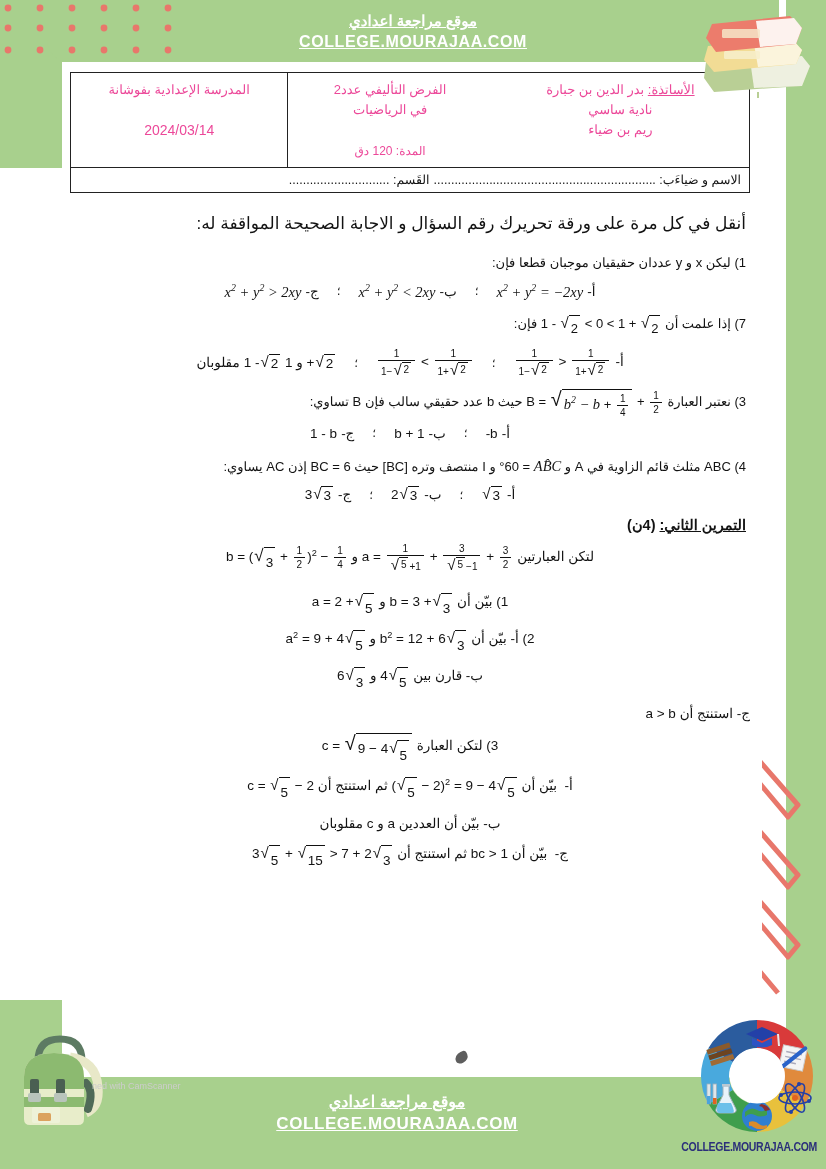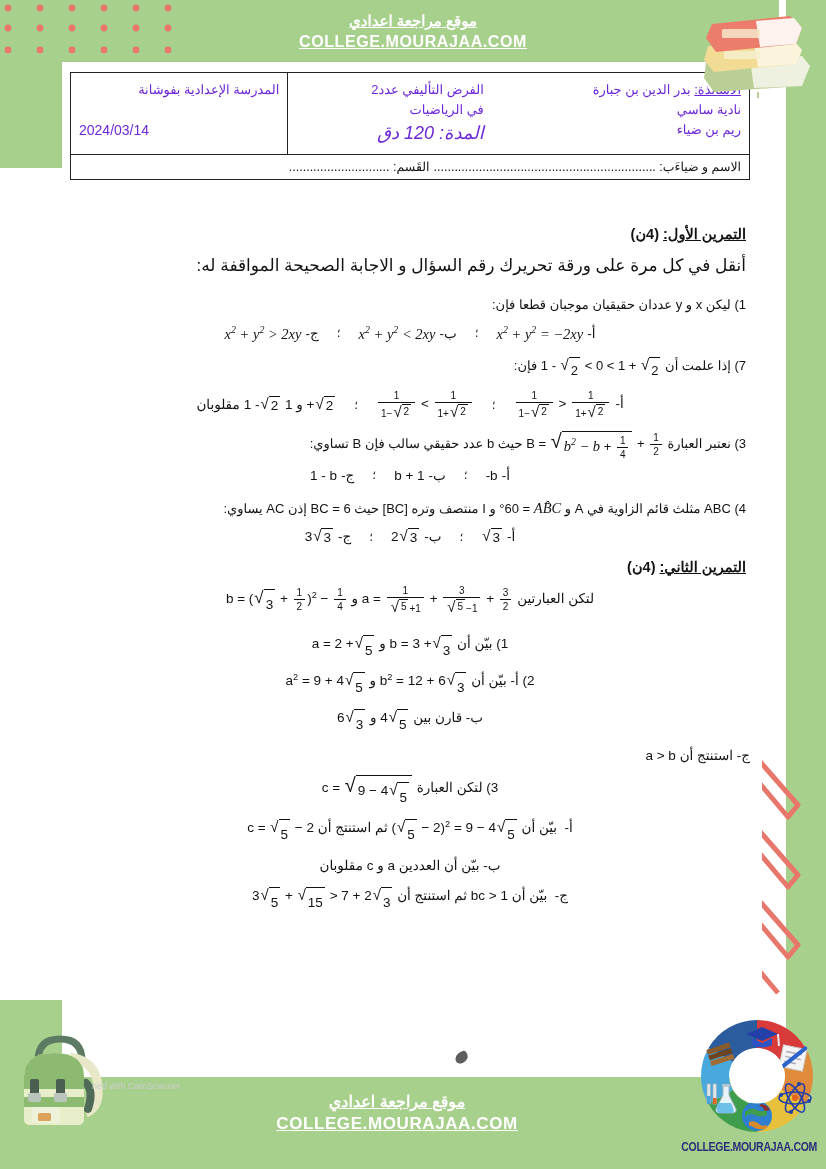--- a/index.html
+++ b/index.html
@@ -153,8 +153,9 @@
   .hdr-cell {
     border-left: 1.6px solid #222;
     padding: 7px 8px 6px 8px;
+    text-align: center;
     font-size: 13px;
-    color: #6d28d9;
+    color: #ec4899;
     line-height: 1.55;
   }
   .hdr-cell:first-child { border-left: none; }

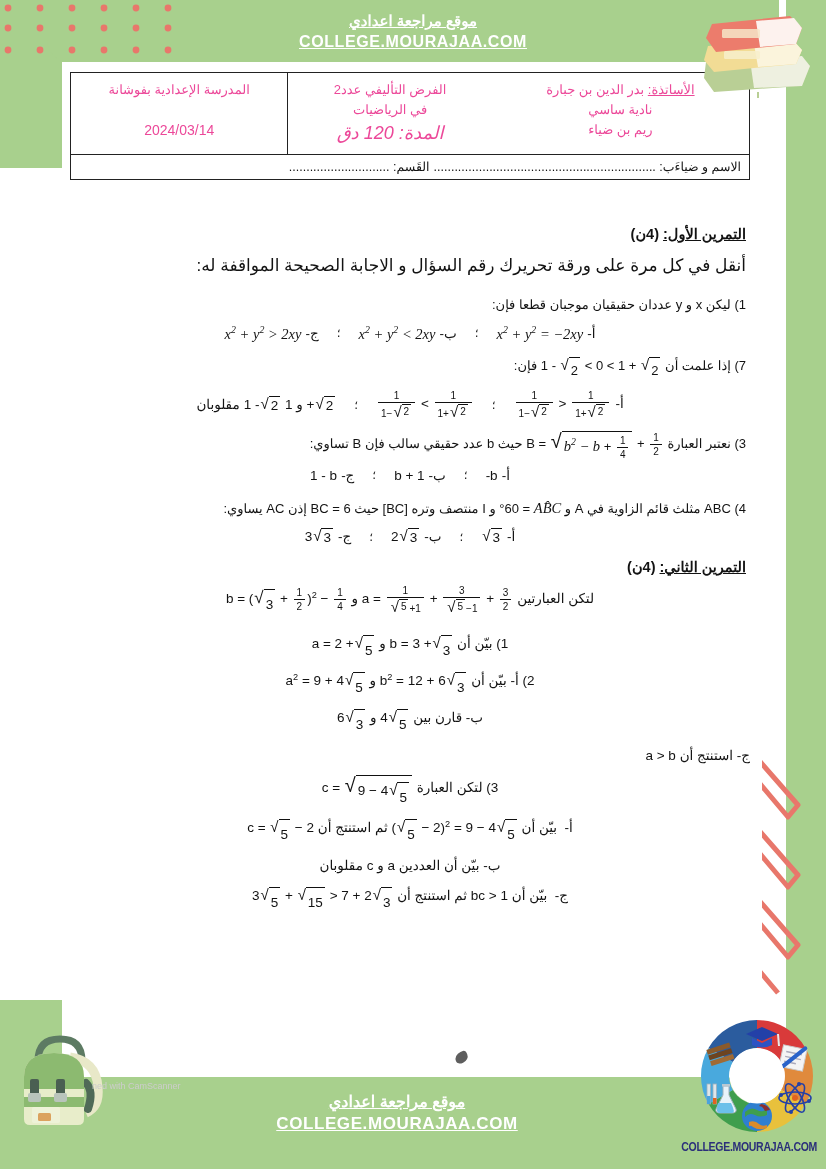--- a/index.html
+++ b/index.html
@@ -172,8 +172,8 @@
   }
   .hdr-cell .dur {
     display: block;
-    font-size: 18px;
-    font-style: italic;
+    margin-top: 22px;
+    font-size: 12px;
   }
   .hdr-id-row {
     border-top: 1.6px solid #222;

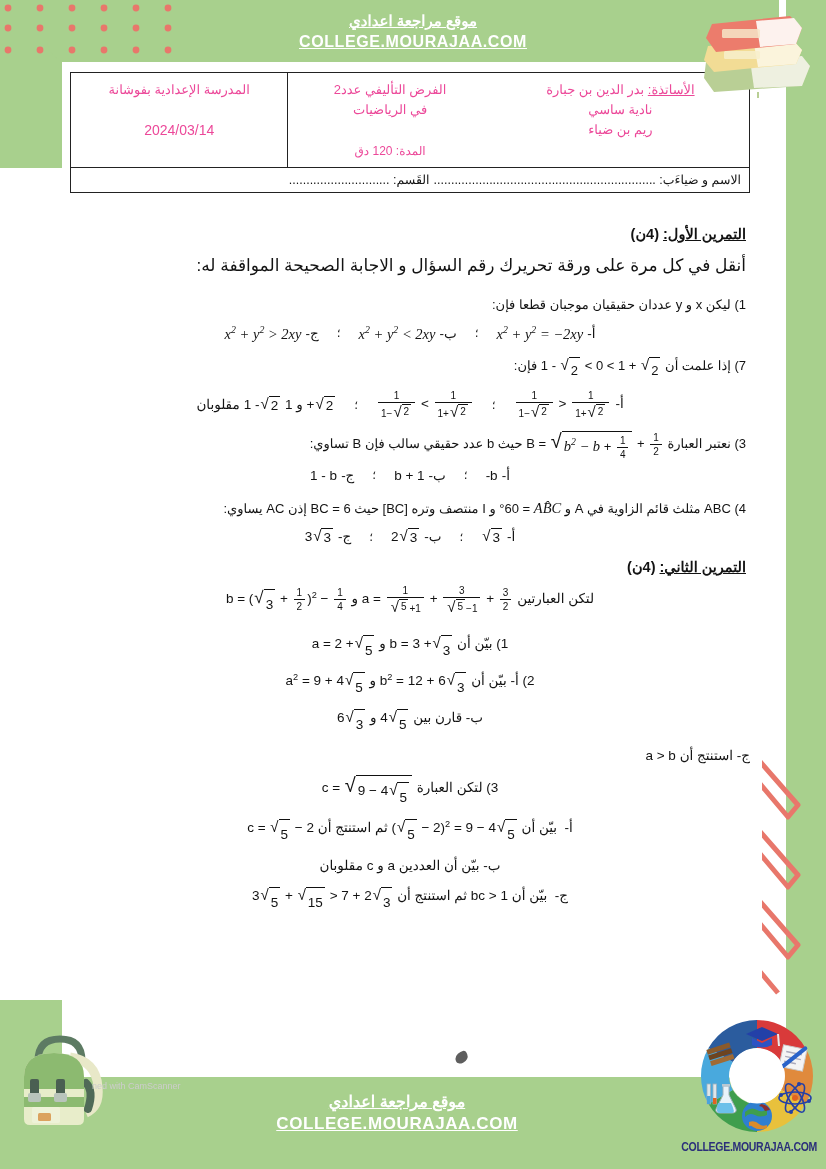--- a/index.html
+++ b/index.html
@@ -375,10 +375,6 @@
 
   <div class="content">
 
-    <div class="ex-title">
-      <span class="t">التمرين الأول:</span>
-      <span>(4ن)</span>
-    </div>
 
     <div class="instr">أنقل في كل مرة على ورقة تحريرك رقم السؤال و الاجابة الصحيحة المواقفة له:</div>
 

